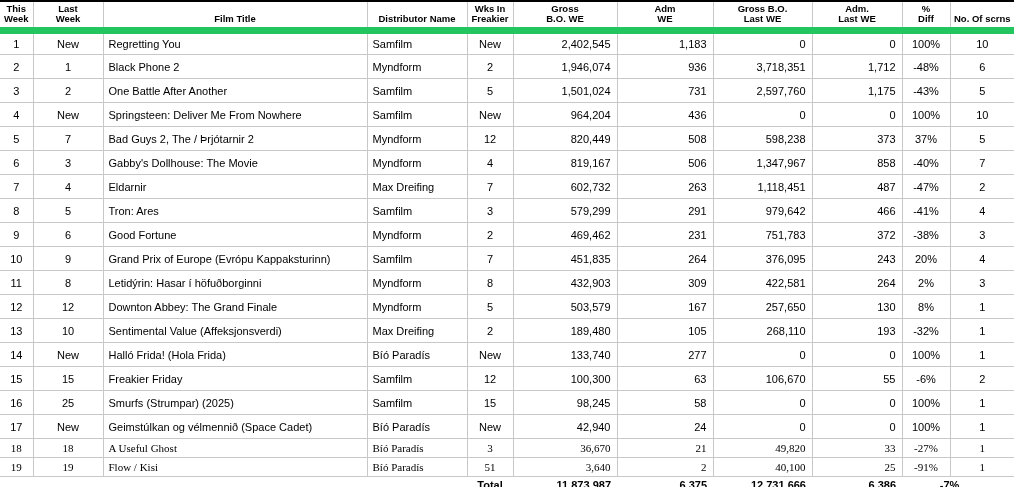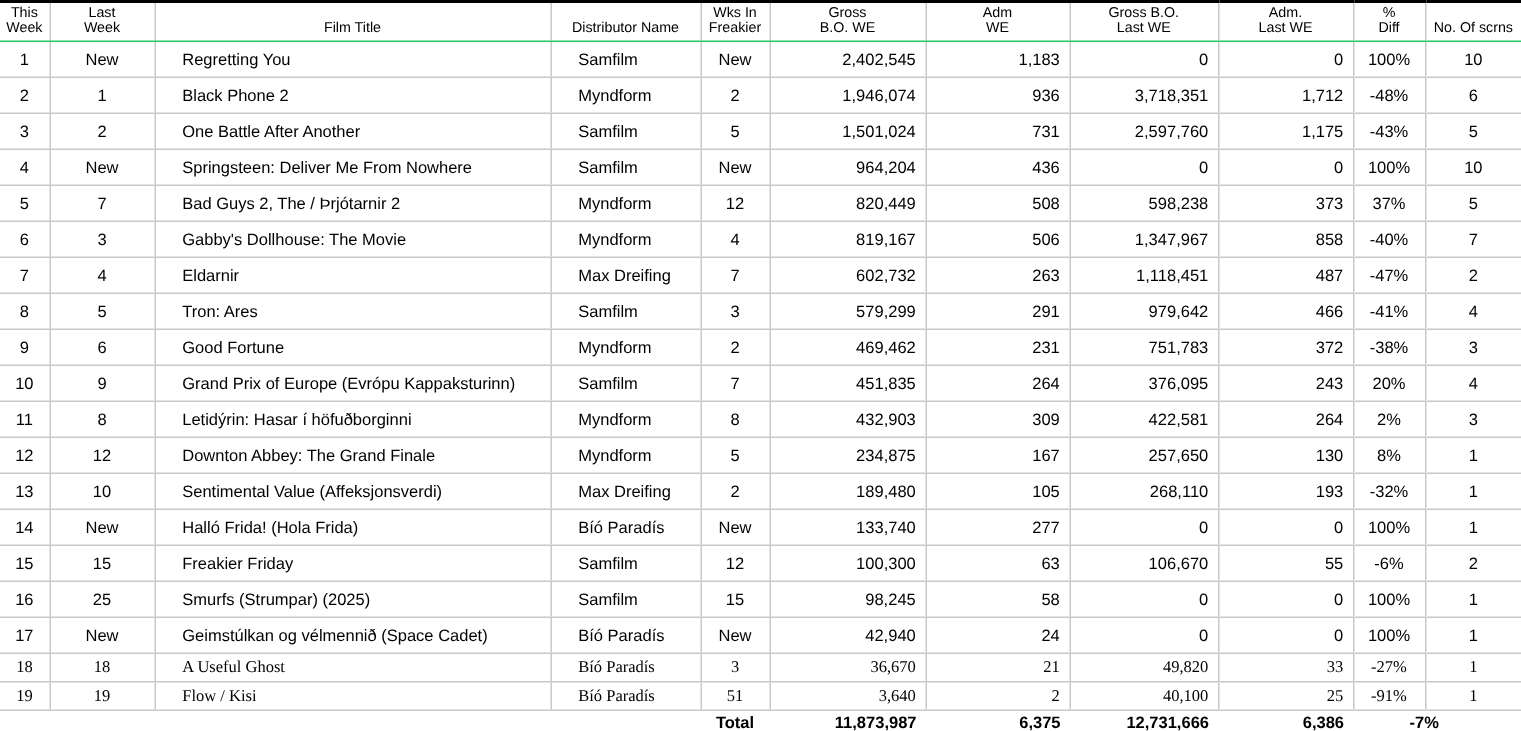--- a/index.html
+++ b/index.html
@@ -19,9 +19,9 @@
   }
   thead th {
     border-top: 2px solid #000;
-    border-bottom: 1px solid #22c55e;
+    border-bottom: 7px solid #22c55e;
     font-size: 9.5px;
-    font-weight: normal;
+    font-weight: bold;
     line-height: 10px;
     vertical-align: bottom;
     text-align: center;

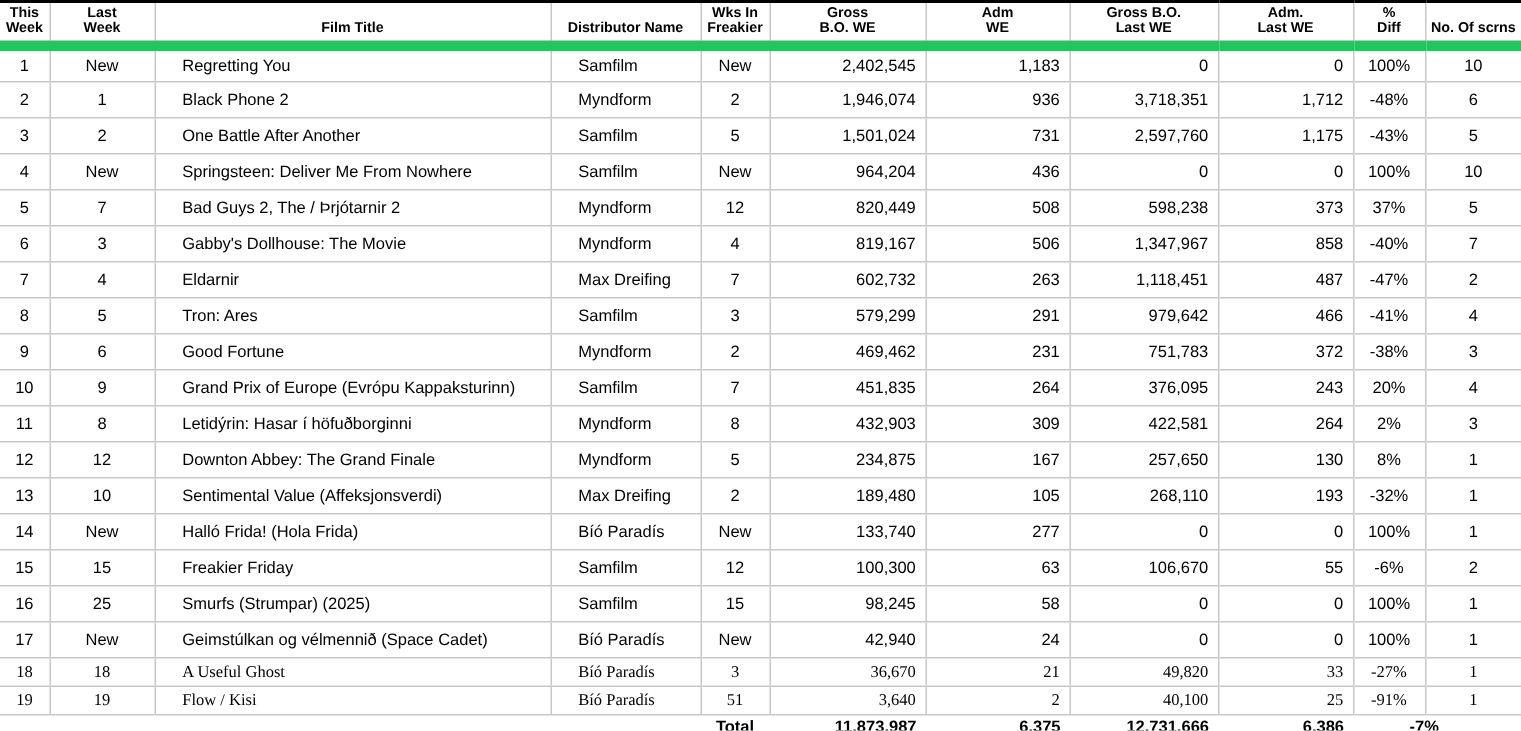--- a/index.html
+++ b/index.html
@@ -40,7 +40,7 @@
   }
   tbody tr.short td { height: 19px; font-family: Liberation Serif, serif; }
   td.c, th.c { text-align: center; }
-  td.l { text-align: left; padding-left: 18px; }
+  td.l { text-align: left; padding-left: 5px; }
   td.r { text-align: right; padding-right: 6px; }
   tr.total-row td {
     border: none;

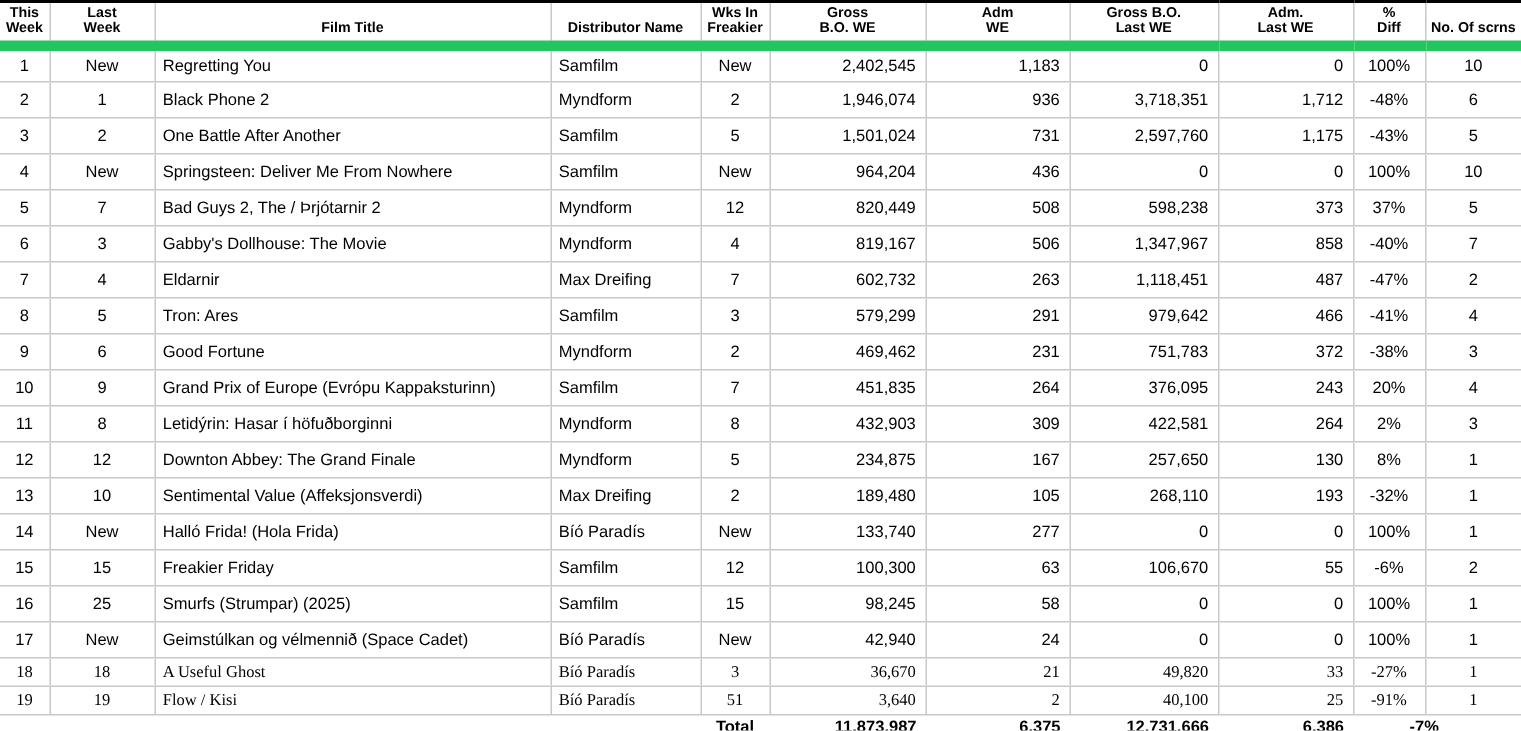--- a/index.html
+++ b/index.html
@@ -268,7 +268,7 @@
         <td class="l">Downton Abbey: The Grand Finale</td>
         <td class="l">Myndform</td>
         <td class="c">5</td>
-        <td class="r">234,875</td>
+        <td class="r">503,579</td>
         <td class="r">167</td>
         <td class="r">257,650</td>
         <td class="r">130</td>

